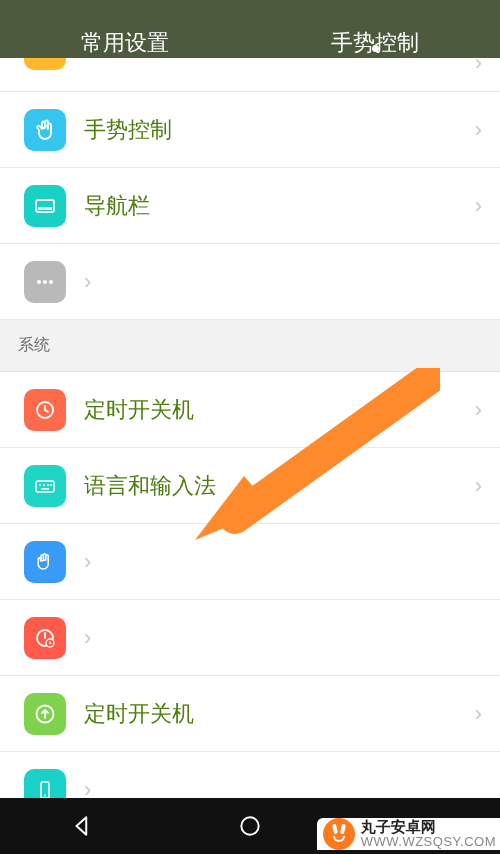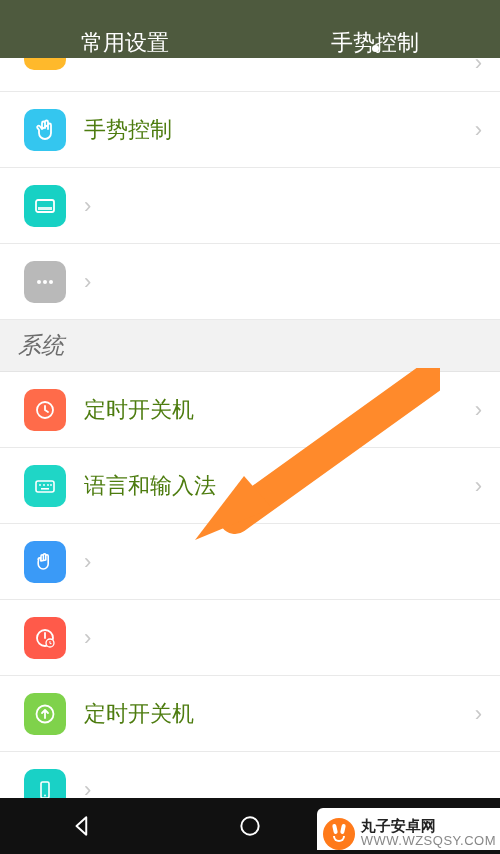--- a/index.html
+++ b/index.html
@@ -173,6 +173,7 @@
           <rect x="5" y="13" width="14" height="3" fill="#fff" opacity="0.85"></rect>
         </svg>
     </div>
+    <div class="label">导航栏</div>
     <div class="chevron">›</div>
   </div>
 

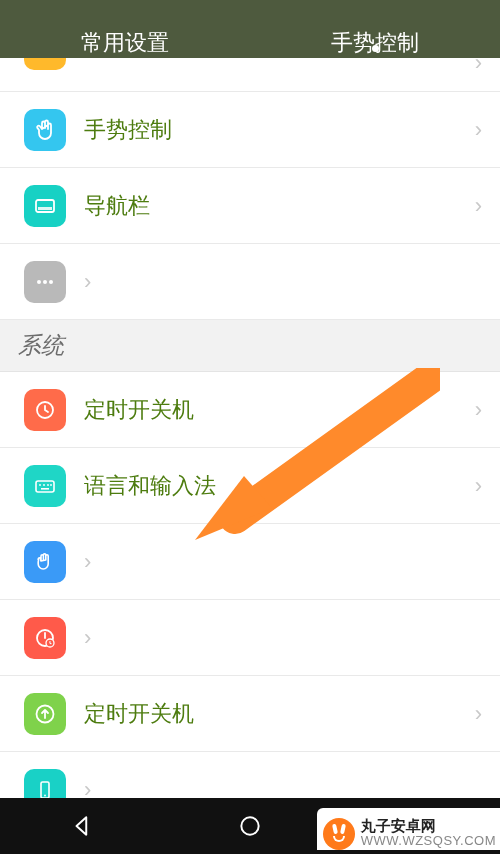--- a/index.html
+++ b/index.html
@@ -73,12 +73,11 @@
     height: 52px;
     background: #f2f2f2;
     color: #6d6d6d;
-    font-size: 23px;
+    font-size: 16px;
     display: flex;
     align-items: center;
     padding-left: 18px;
     border-bottom: 1px solid #e4e4e4;
-    font-style: italic;
   }
 
   

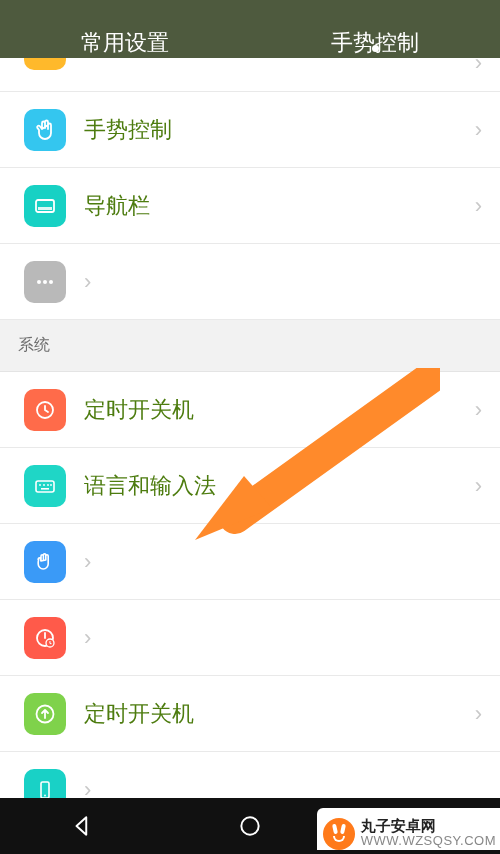--- a/index.html
+++ b/index.html
@@ -111,10 +111,11 @@
     right: 0;
     bottom: 4px;
     display: flex;
+    align-items: center;
     gap: 6px;
     z-index: 60;
     background:#fff;
-    padding:10px 4px 0 6px;
+    padding:0 4px 0 6px;
     border-top-left-radius:6px;
   }
   .wm-logo {

